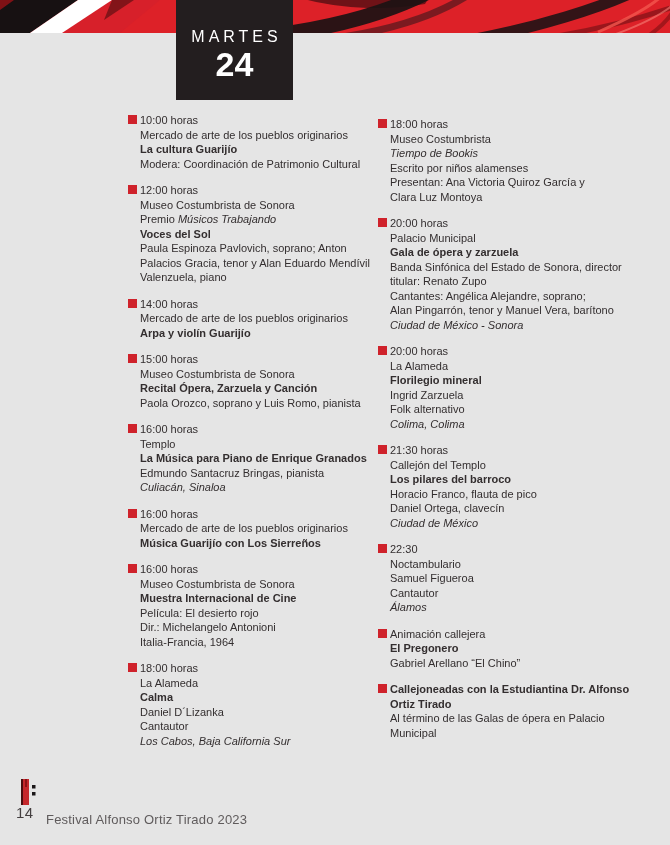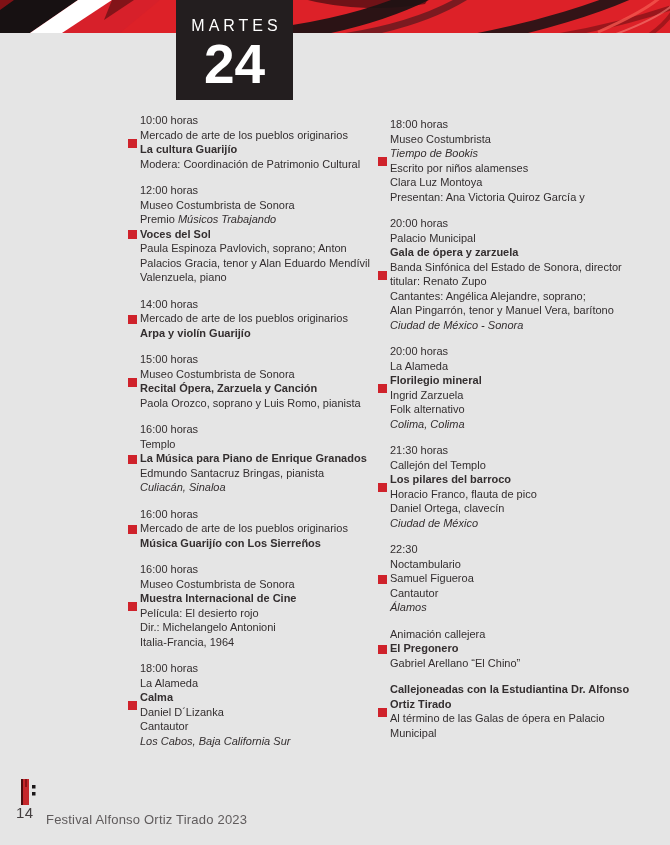--- a/index.html
+++ b/index.html
@@ -24,7 +24,7 @@
     font-weight:normal;margin-top:10px;
   }
   .day-number{
-    font-size:55px;font-weight:bold;line-height:1.02;margin-top:1px;
+    font-size:34px;font-weight:bold;line-height:1.02;margin-top:1px;
   }
   
   .column{position:absolute;}

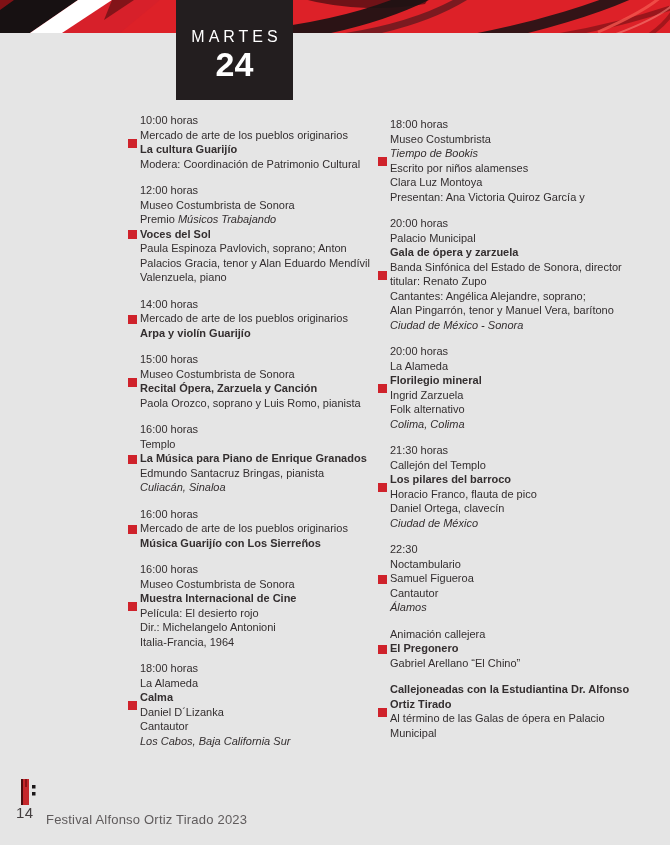--- a/index.html
+++ b/index.html
@@ -30,7 +30,7 @@
   .column{position:absolute;}
   .column-left{left:128px;top:113px;width:250px;}
   .column-right{left:378px;top:117px;width:290px;}
-  .event{display:flex;align-items:center;margin-bottom:12px;}
+  .event{display:flex;align-items:flex-start;margin-bottom:12px;}
   .bullet{
     flex:none;width:9px;height:9px;margin-top:2px;margin-right:3px;
     background:#cf222b;

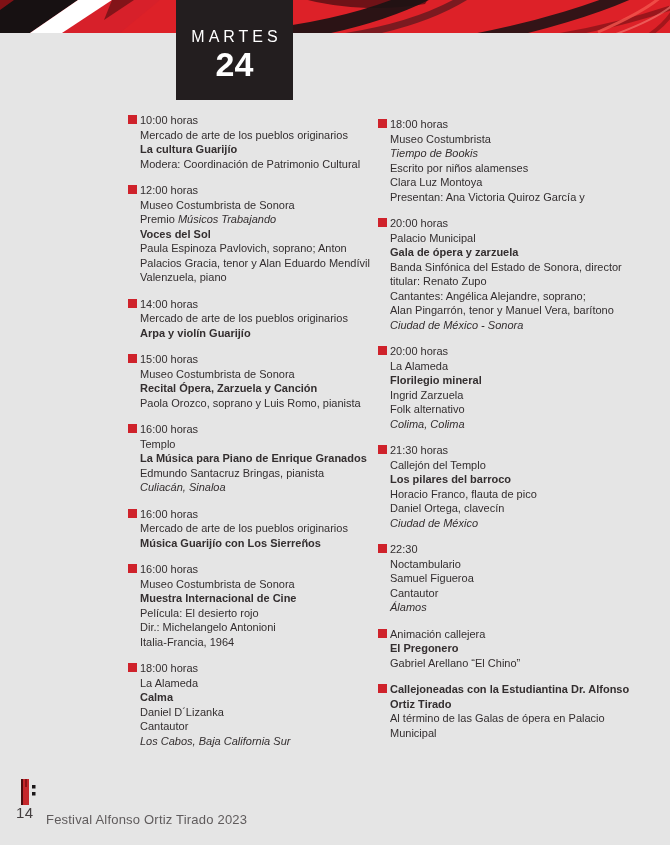--- a/index.html
+++ b/index.html
@@ -168,8 +168,8 @@
           <div class="line"><span class="s-r">Museo Costumbrista</span></div>
           <div class="line"><span class="s-i">Tiempo de Bookis</span></div>
           <div class="line"><span class="s-r">Escrito por niños alamenses</span></div>
+          <div class="line"><span class="s-r">Presentan: Ana Victoria Quiroz García y</span></div>
           <div class="line"><span class="s-r">Clara Luz Montoya</span></div>
-          <div class="line"><span class="s-r">Presentan: Ana Victoria Quiroz García y</span></div>
         </div>
       </div>
       <div class="event">

